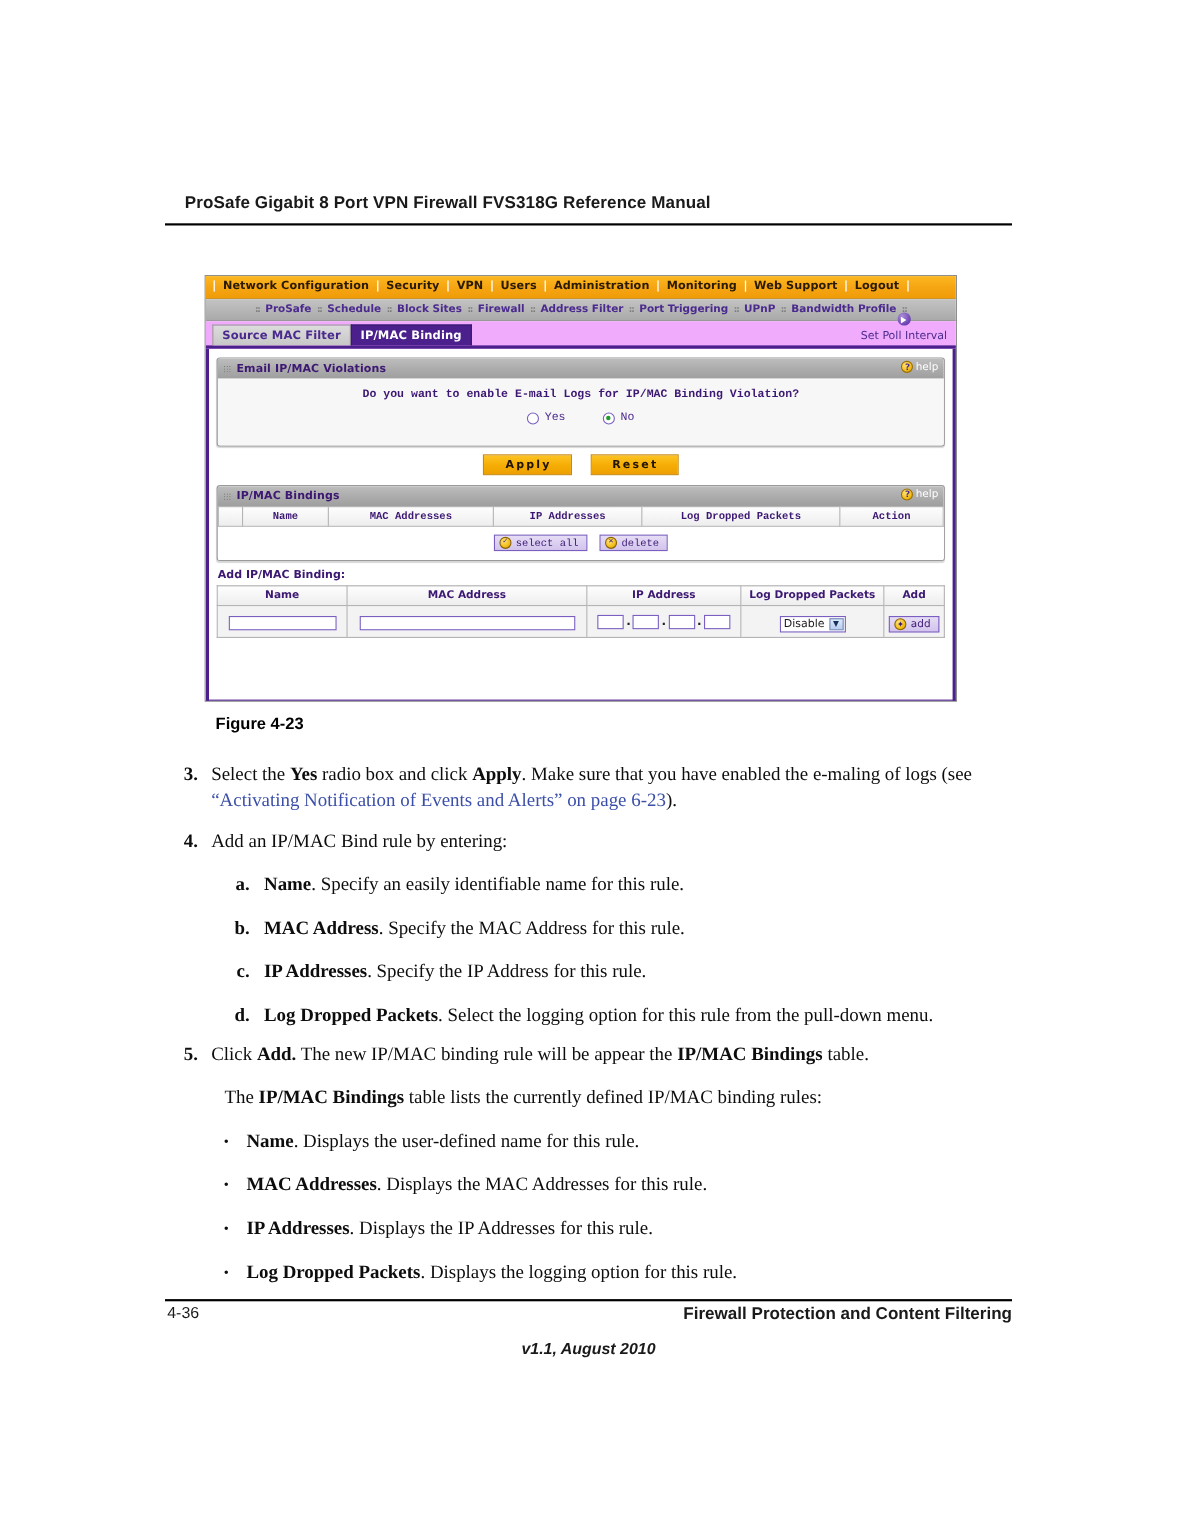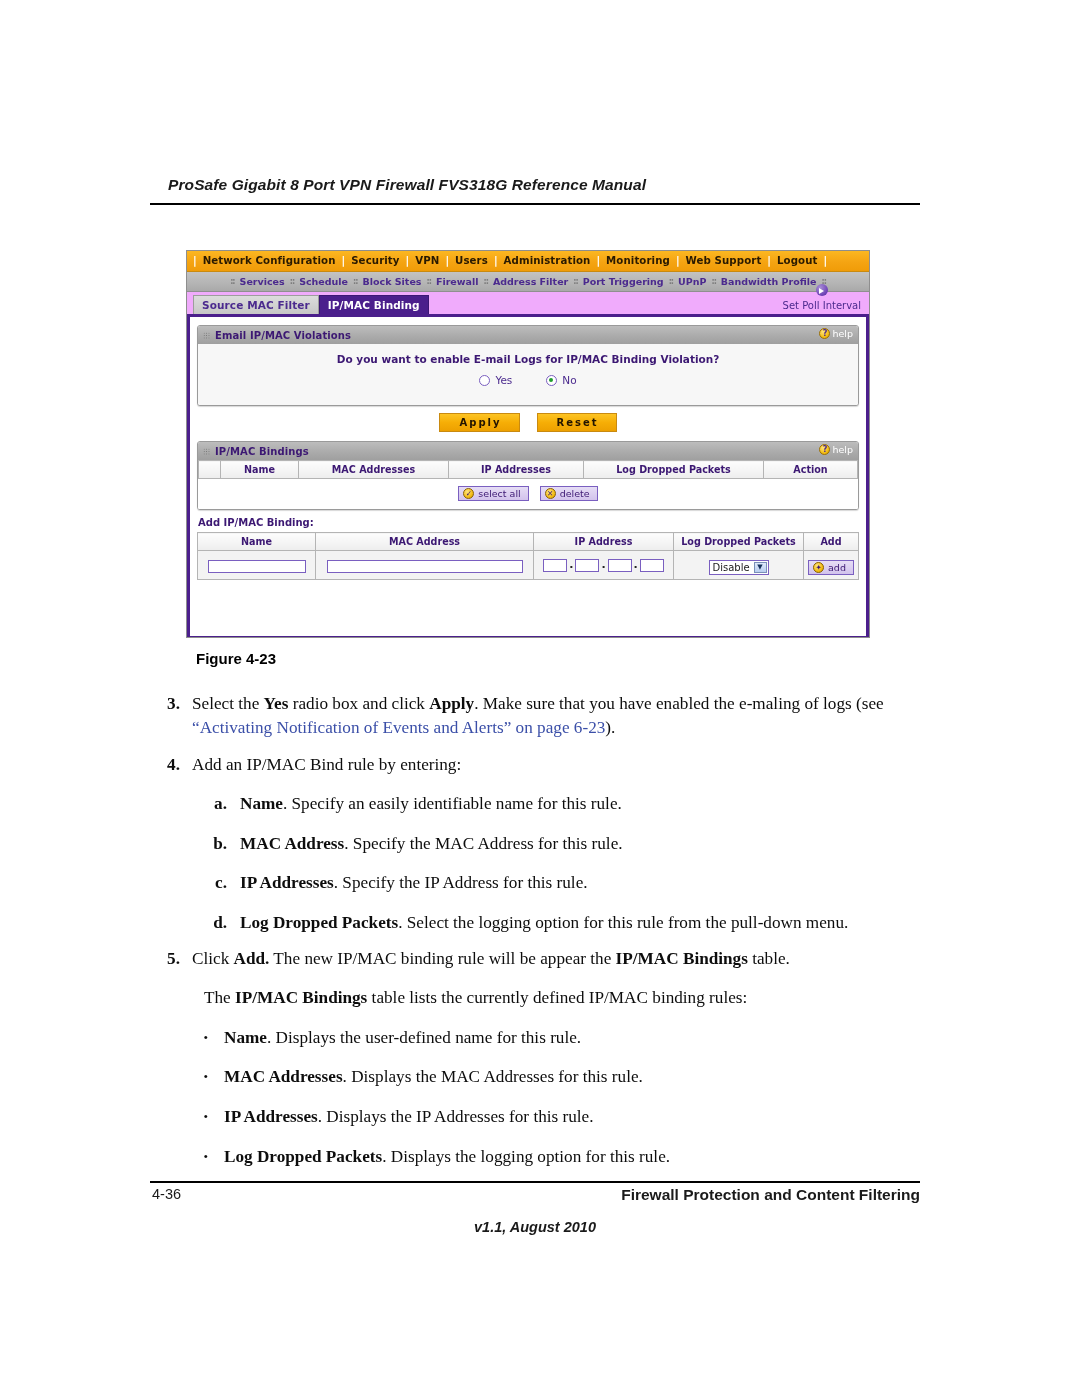--- a/index.html
+++ b/index.html
@@ -32,7 +32,6 @@
     top: 176px;
     width: 752px;
     font-family: "Liberation Sans", sans-serif;
-    font-style: italic;
     font-weight: bold;
     font-size: 15.5px;
     letter-spacing: 0.1px;

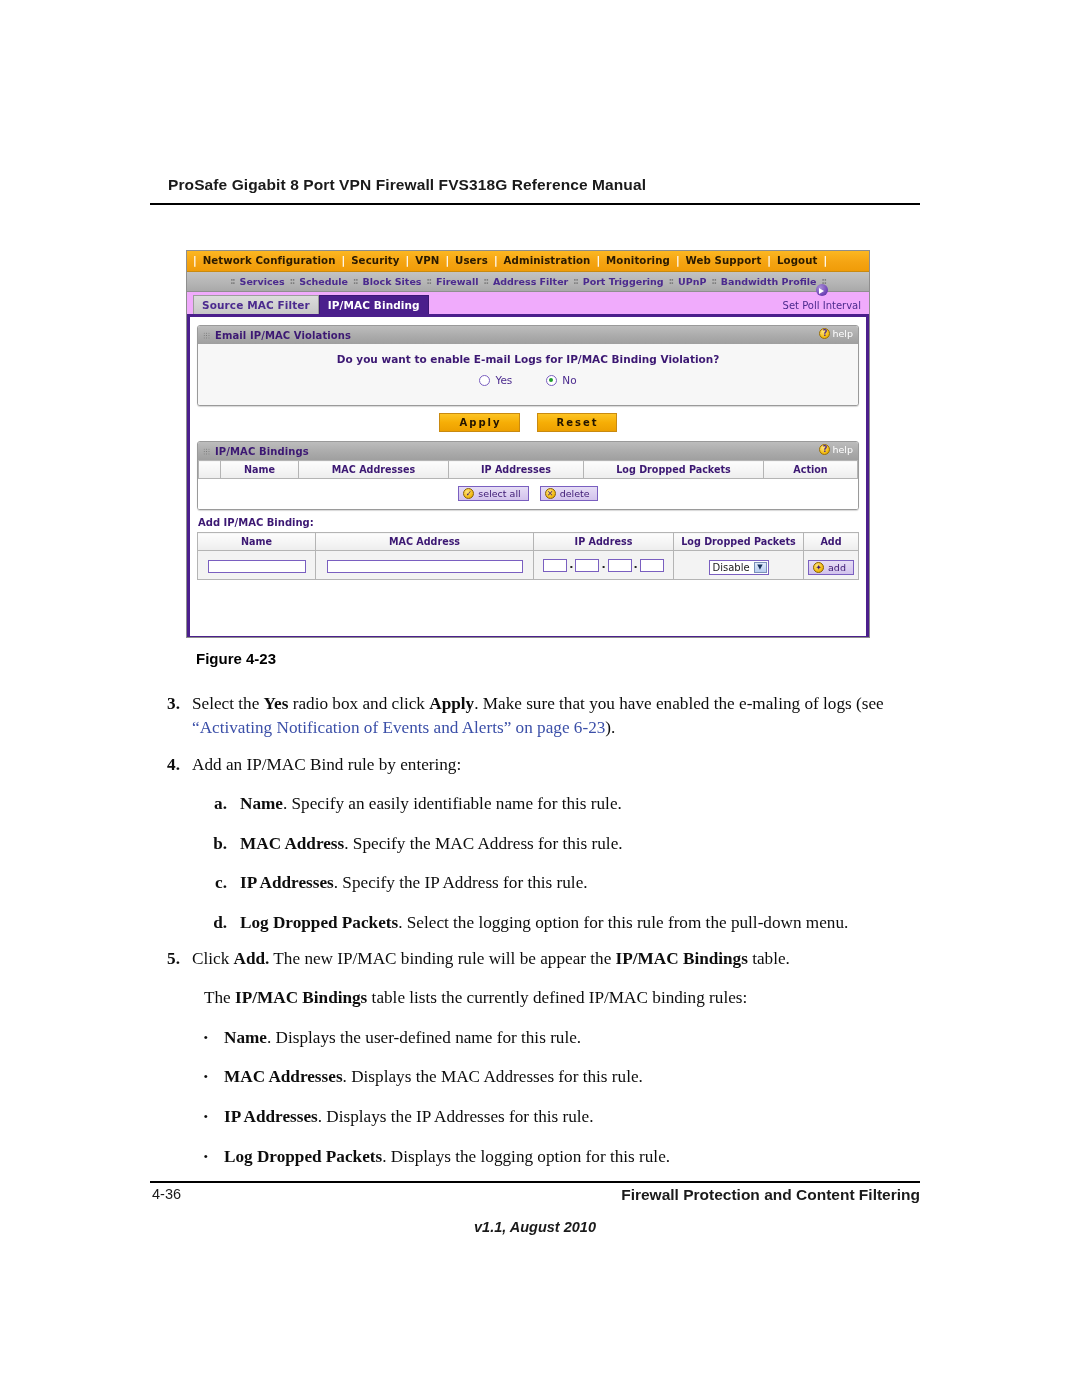--- a/index.html
+++ b/index.html
@@ -575,7 +575,7 @@
 
     <div class="nav-secondary">
       <span class="dots">::</span>
-      <span class="item">Services</span>
+      <span class="item">ProSafe</span>
       <span class="dots">::</span>
       <span class="item">Schedule</span>
       <span class="dots">::</span>

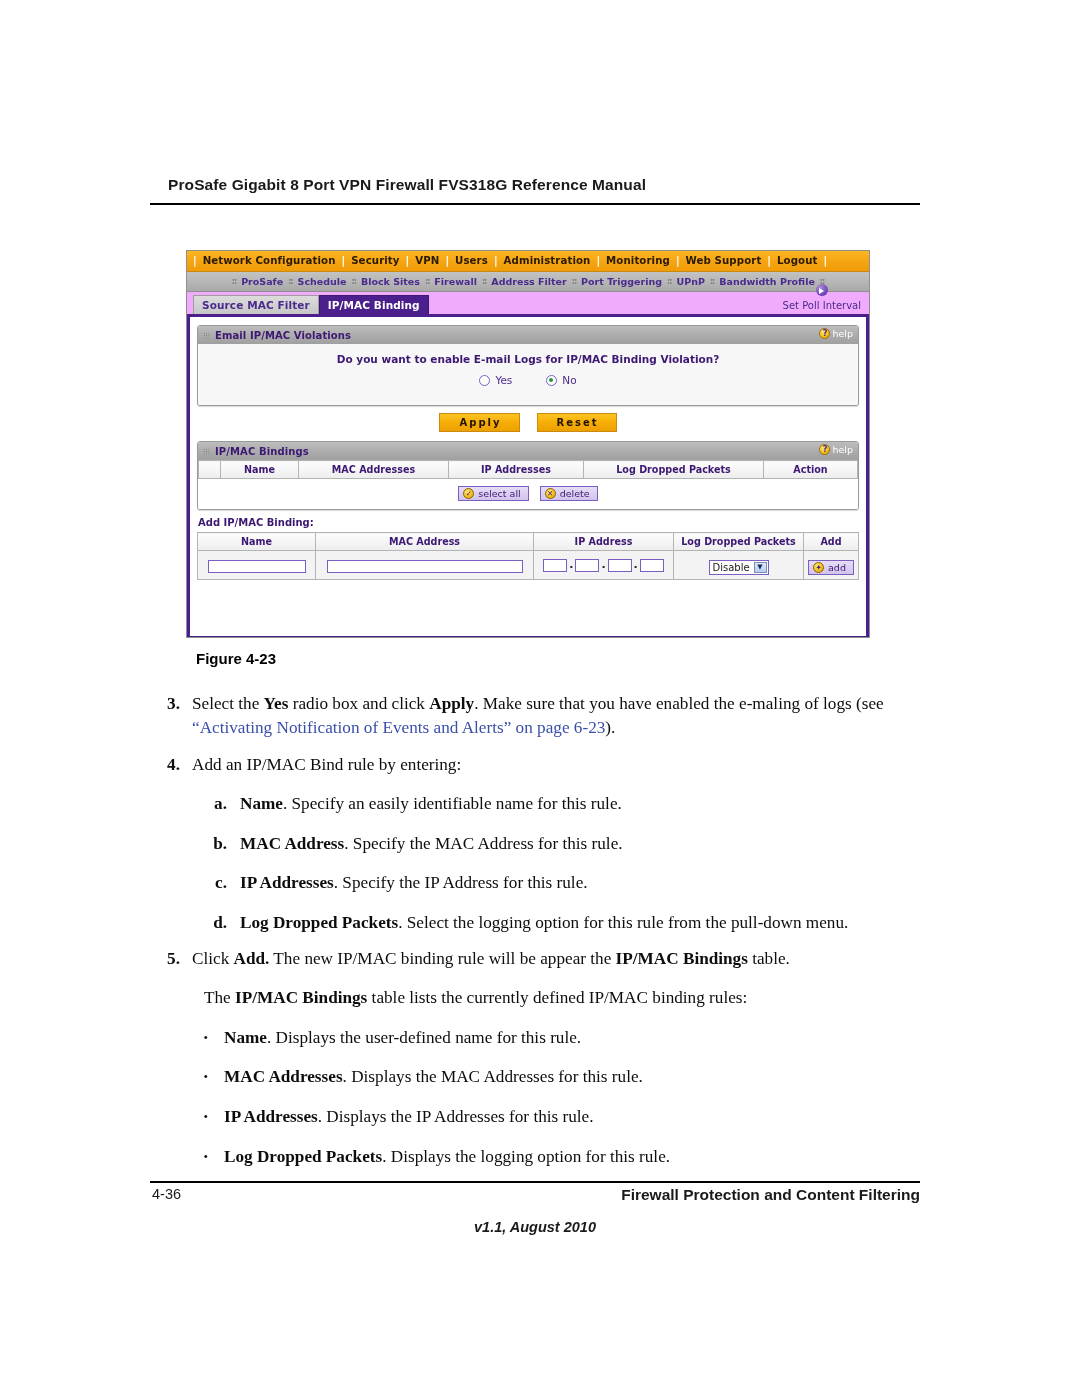--- a/index.html
+++ b/index.html
@@ -250,6 +250,7 @@
     background: #f7f7f7;
     padding: 9px 8px 10px 8px;
     text-align: center;
+    font-family: Liberation Mono, monospace;
   }
   .q-text {
     font-size: 10.5px;

